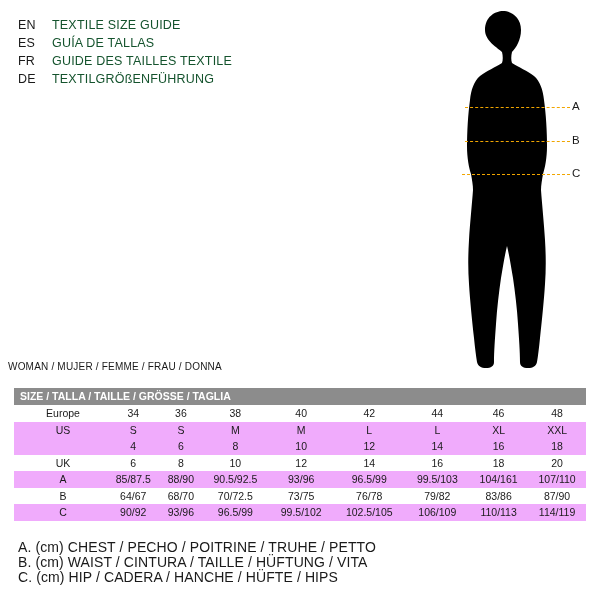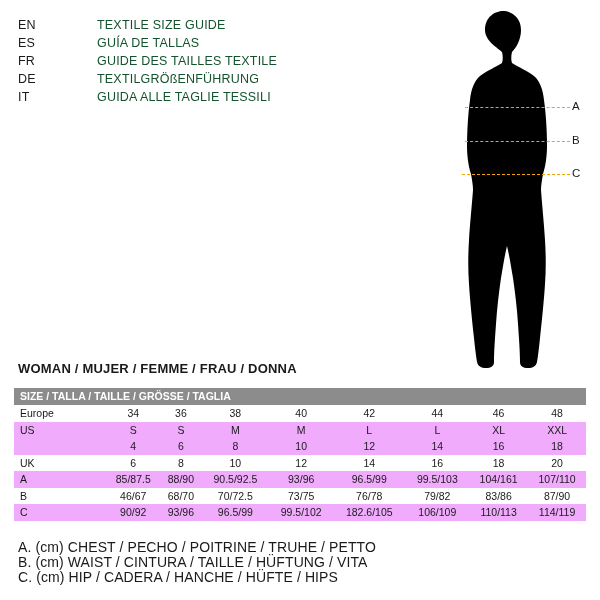--- a/index.html
+++ b/index.html
@@ -32,7 +32,6 @@
     align-items: flex-end;
     height: 18px;
     line-height: 18px;
-    gap: 45px;
   }
   .lang-code {
     width: 34px;

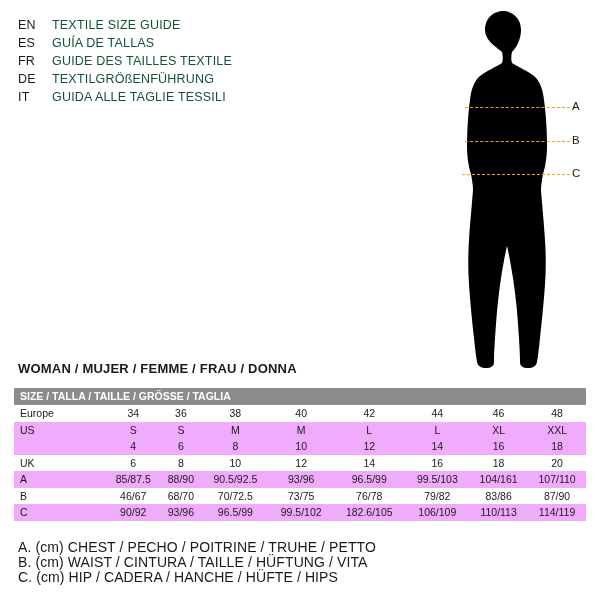--- a/index.html
+++ b/index.html
@@ -154,10 +154,6 @@
     <div class="lang-row">
       <span class="lang-code">DE</span>
       <span class="lang-text">TEXTILGRÖßENFÜHRUNG</span>
-    </div>
-    <div class="lang-row">
-      <span class="lang-code">IT</span>
-      <span class="lang-text">GUIDA ALLE TAGLIE TESSILI</span>
     </div>
   </div>
 

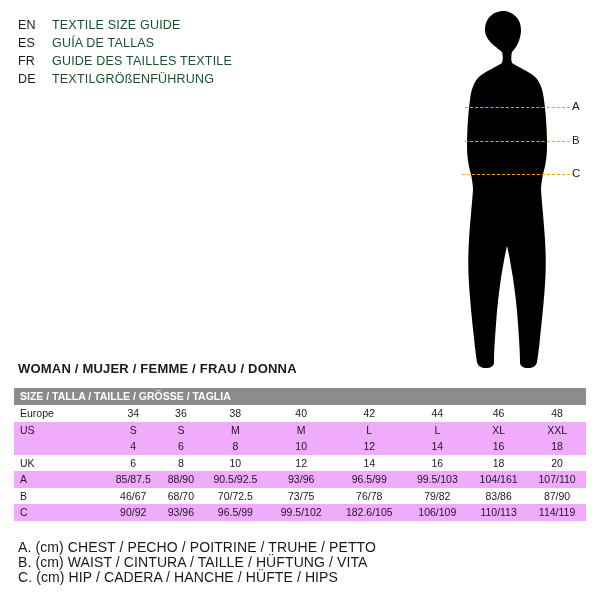--- a/index.html
+++ b/index.html
@@ -74,10 +74,10 @@
   
   .woman-title {
     position: absolute;
-    left: 18px;
+    left: 8px;
     top: 361px;
-    font-size: 13px;
-    font-weight: bold;
+    font-size: 10px;
+    font-weight: normal;
     letter-spacing: 0.2px;
     color: #1a1a1a;
   }

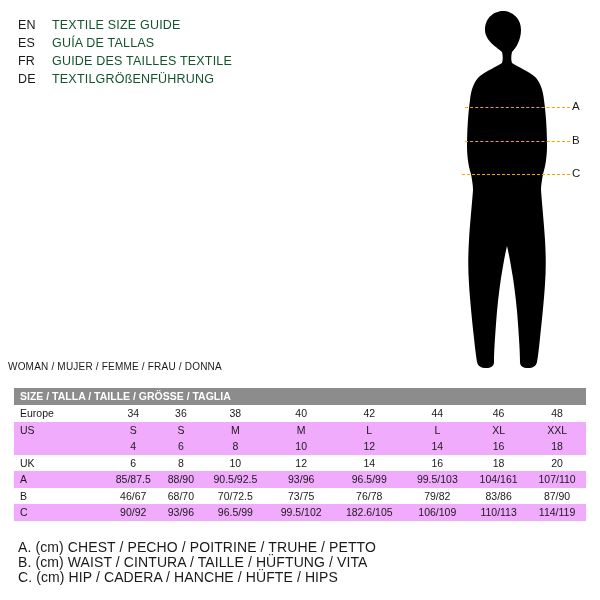--- a/index.html
+++ b/index.html
@@ -99,7 +99,7 @@
     font-size: 10.5px;
   }
   table.size-table td.rowlabel {
-    text-align: left;
+    text-align: center;
     padding-left: 6px;
     width: 86px;
   }

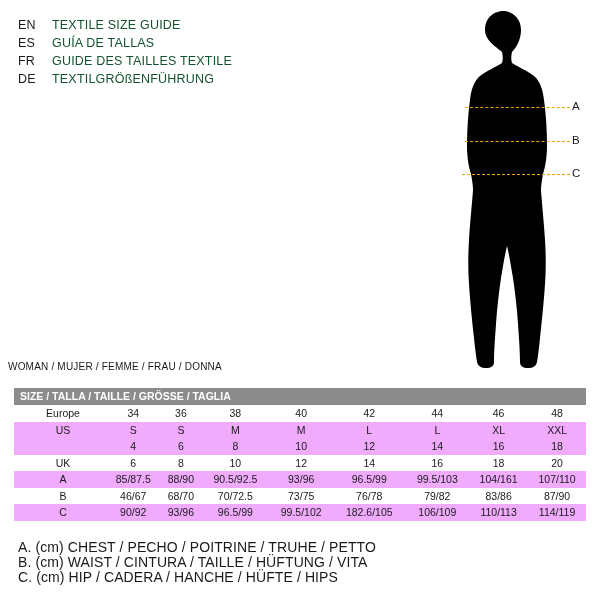--- a/index.html
+++ b/index.html
@@ -278,7 +278,7 @@
 
       <tr class="plain">
         <td class="rowlabel">B</td>
-        <td>46/67</td>
+        <td>64/67</td>
         <td>68/70</td>
         <td>70/72.5</td>
         <td>73/75</td>

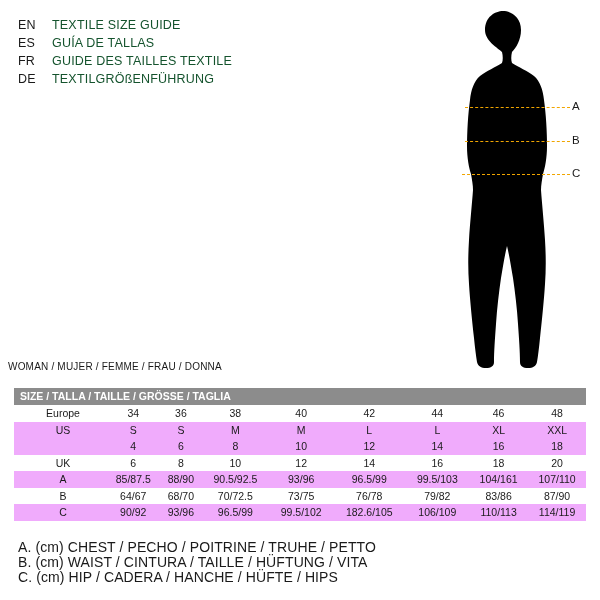--- a/index.html
+++ b/index.html
@@ -294,7 +294,7 @@
         <td>93/96</td>
         <td>96.5/99</td>
         <td>99.5/102</td>
-        <td>182.6/105</td>
+        <td>102.5/105</td>
         <td>106/109</td>
         <td>110/113</td>
         <td>114/119</td>

